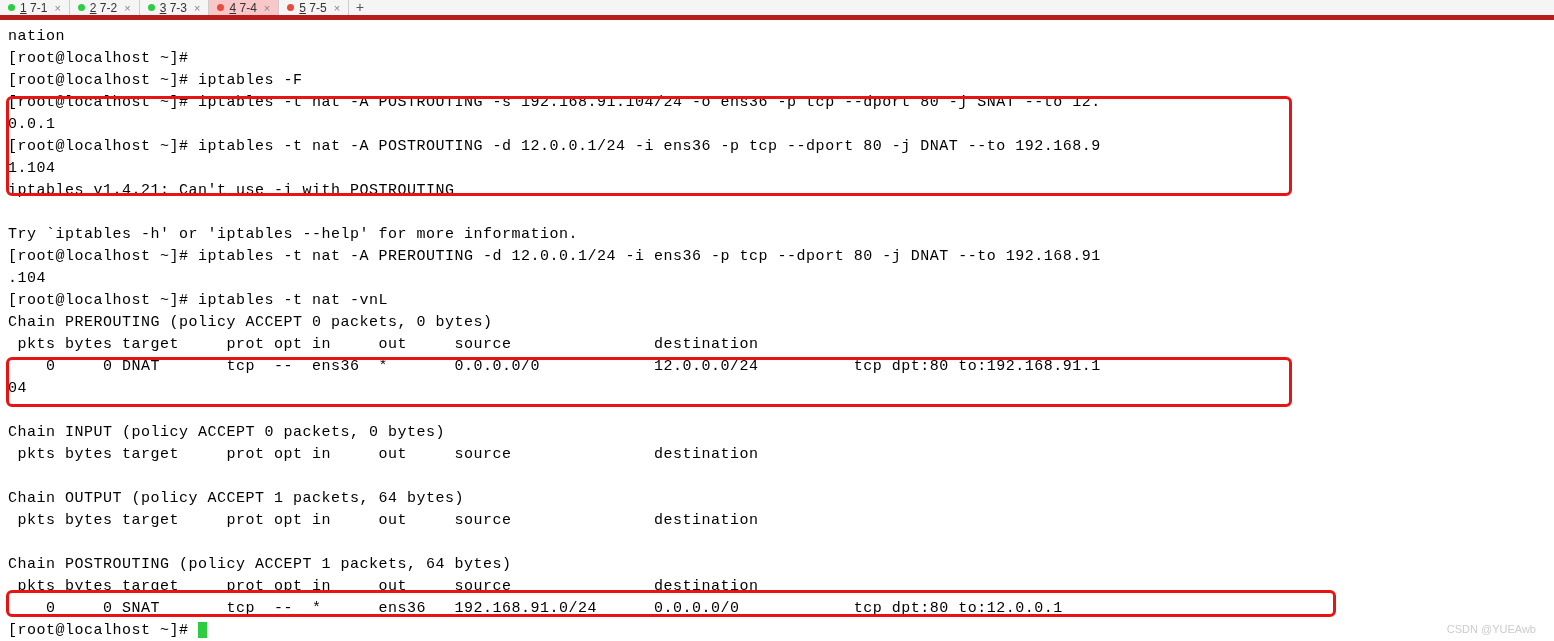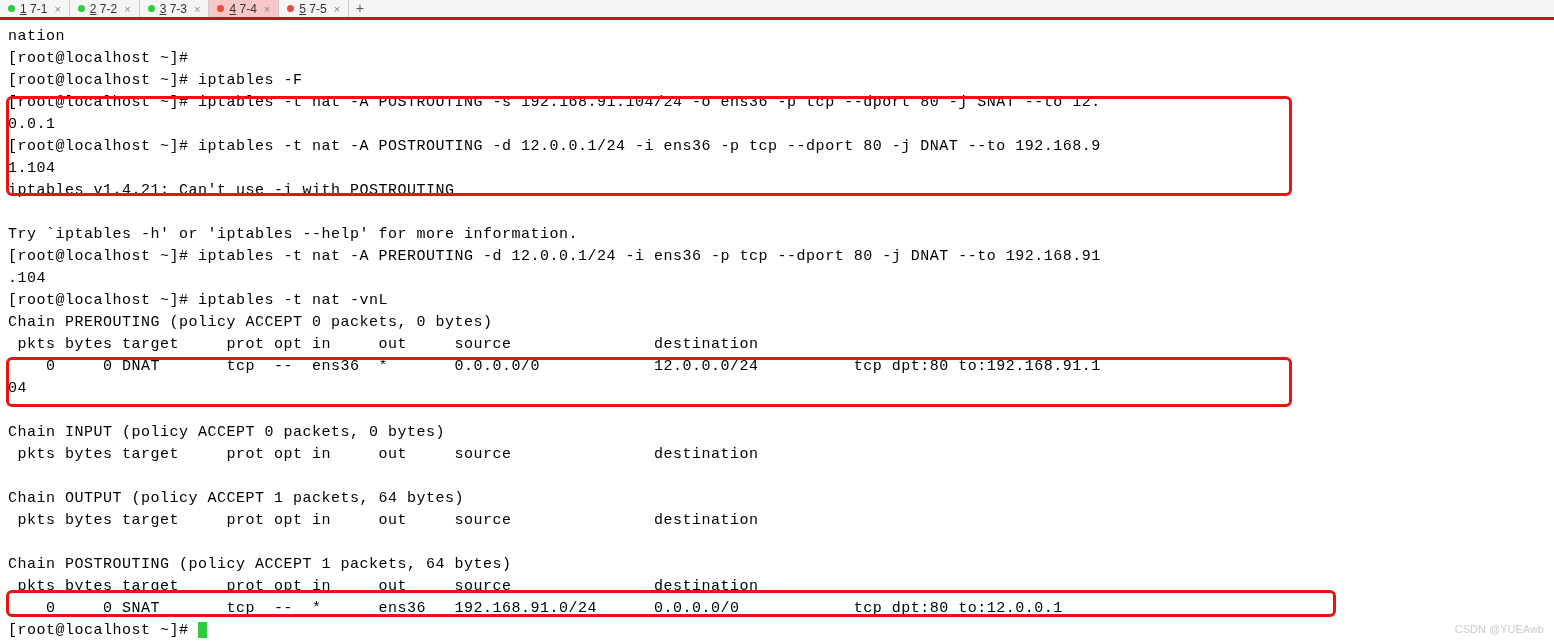--- a/index.html
+++ b/index.html
@@ -4,7 +4,7 @@
 <style>
 *{margin:0;padding:0;box-sizing:border-box}
 body{font-family:"Courier New",monospace;font-size:15px;background:#fff;width:1554px;height:641px;overflow:hidden;position:relative}
-.tabbar{display:flex;background:#f5f5f5;border-bottom:3px solid #b91c1c;height:20px;align-items:stretch}
+.tabbar{display:flex;background:#f5f5f5;border-bottom:5px solid #b91c1c;height:20px;align-items:stretch}
 .tab{display:flex;align-items:center;padding:0 8px;border-right:1px solid #ccc;font-family:sans-serif;font-size:12px;cursor:pointer;gap:5px;position:relative}
 .tab.active{background:#f8c8c8}
 .dot{width:7px;height:7px;border-radius:50%;display:inline-block}

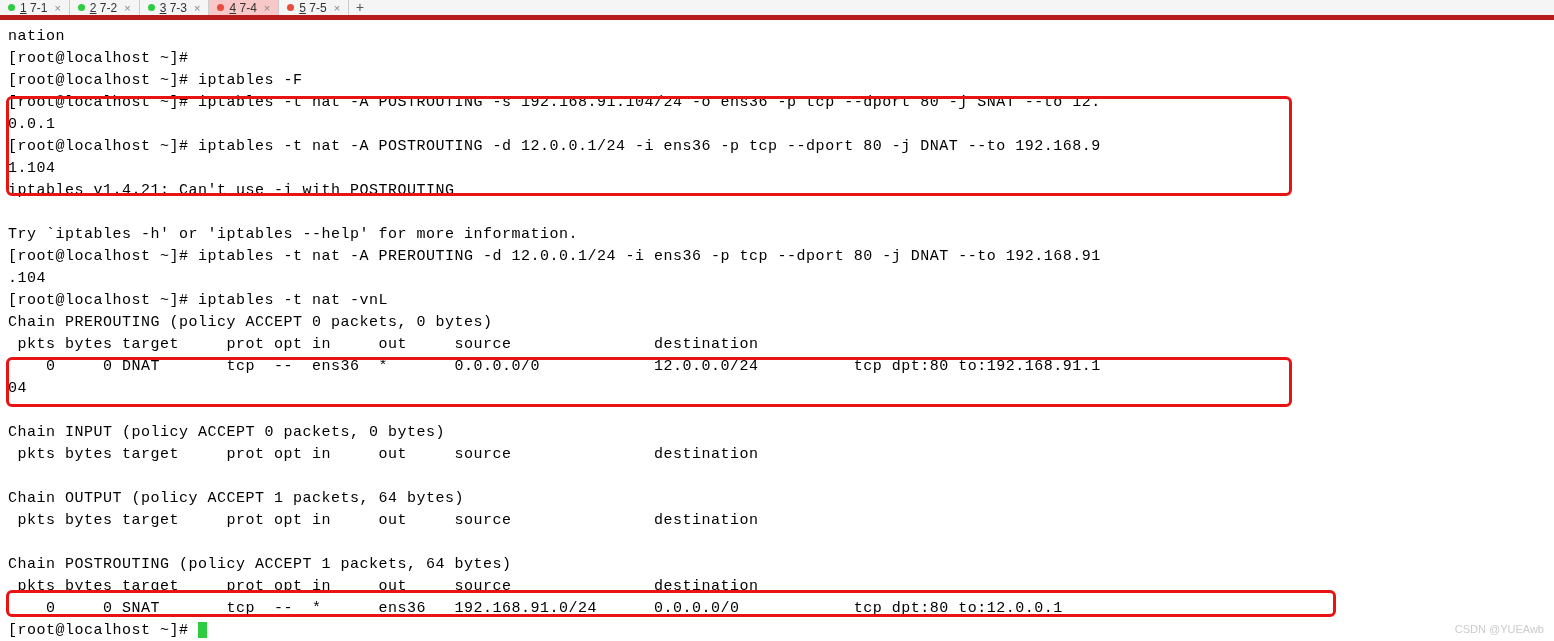--- a/index.html
+++ b/index.html
@@ -20,7 +20,7 @@
 .box2{left:6px;top:357px;width:1286px;height:50px}
 .box3{left:6px;top:590px;width:1330px;height:27px}
 .cursor{display:inline-block;width:9px;height:16px;background:#2ecc40;vertical-align:middle}
-.watermark{position:absolute;right:10px;bottom:6px;font-family:sans-serif;font-size:11px;color:#ccc}
+.watermark{position:absolute;right:18px;bottom:6px;font-family:sans-serif;font-size:11px;color:#ccc}
 </style>
 </head>
 <body>

